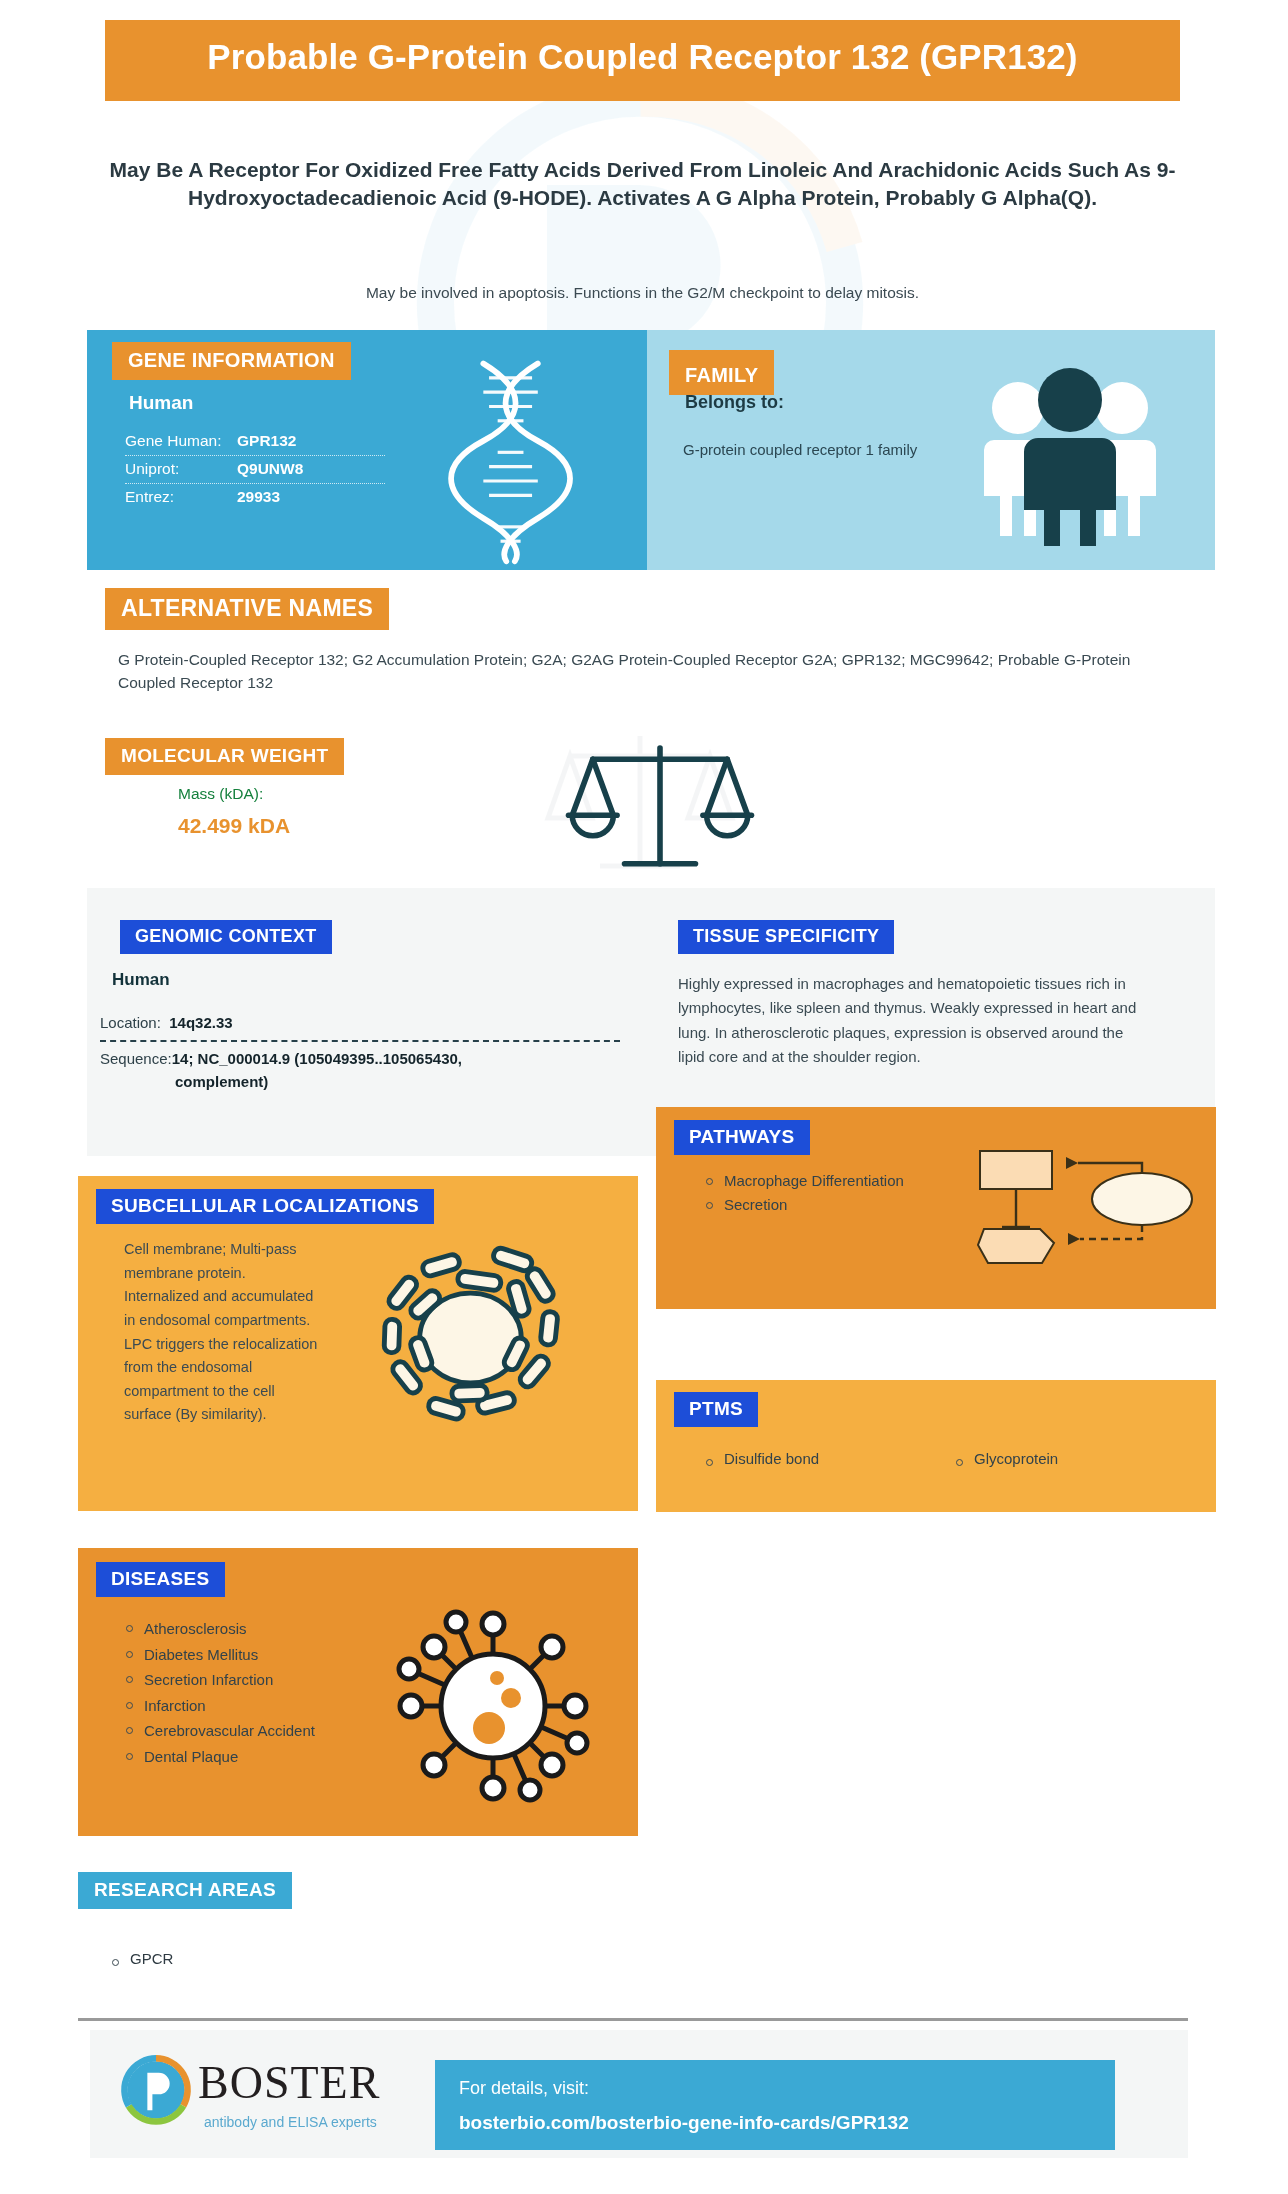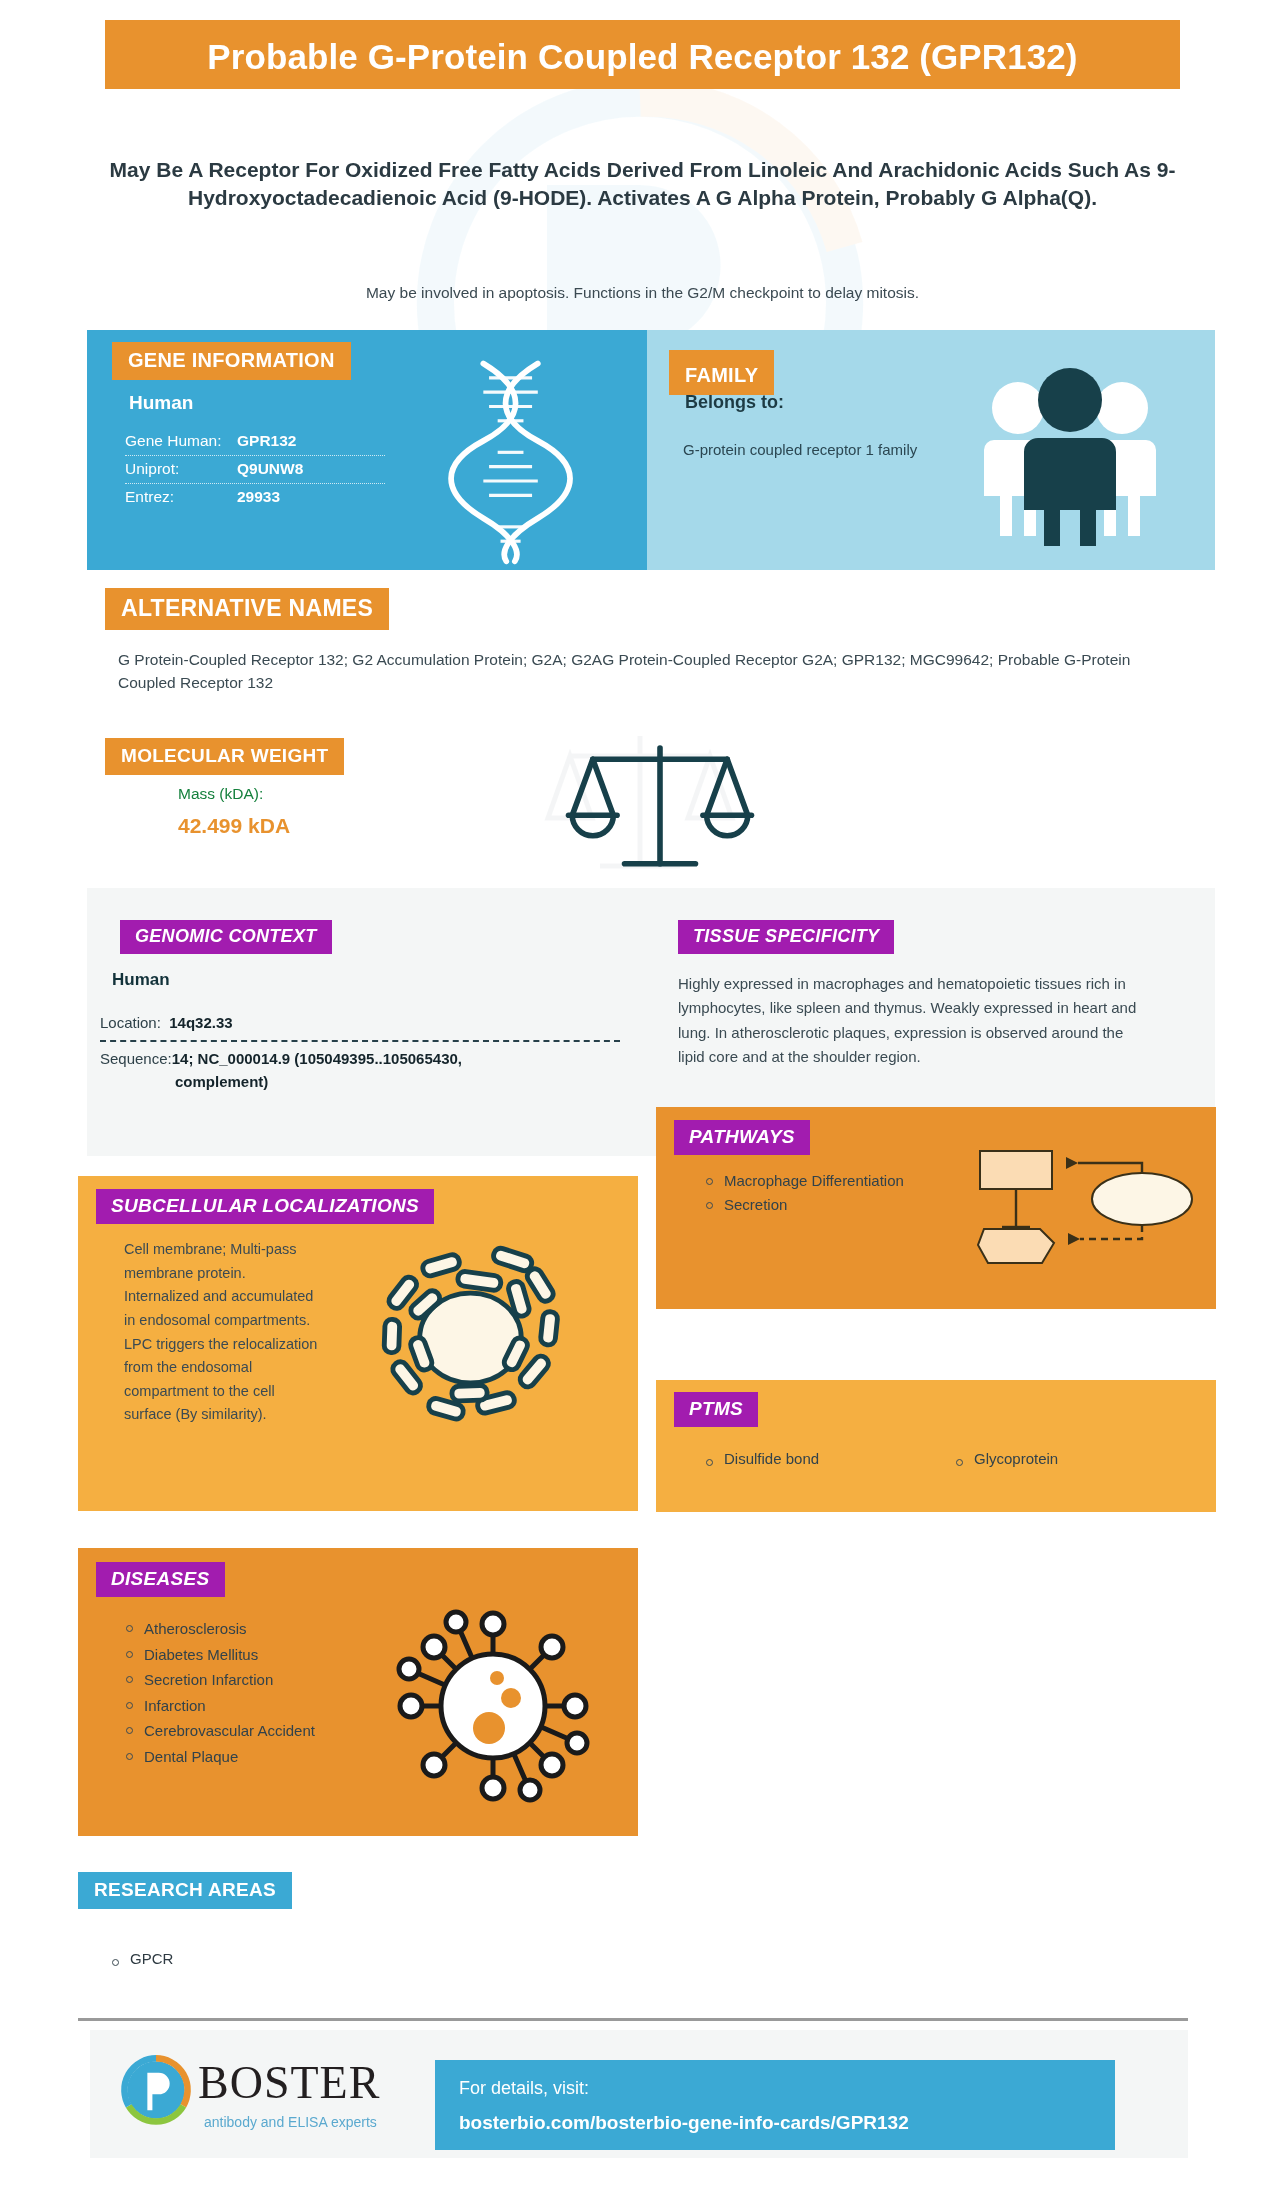--- a/index.html
+++ b/index.html
@@ -23,7 +23,7 @@
   .title-bar {
     position: absolute; left: 105px; top: 20px; width: 1075px;
     background: #e8922e; color: #fff;
-    text-align: center; padding: 16px 20px 12px;
+    text-align: center; padding: 16px 20px 24px;
   }
   .title-bar h1 {
     font-size: 35px; font-weight: bold; line-height: 1.18; letter-spacing: .1px;

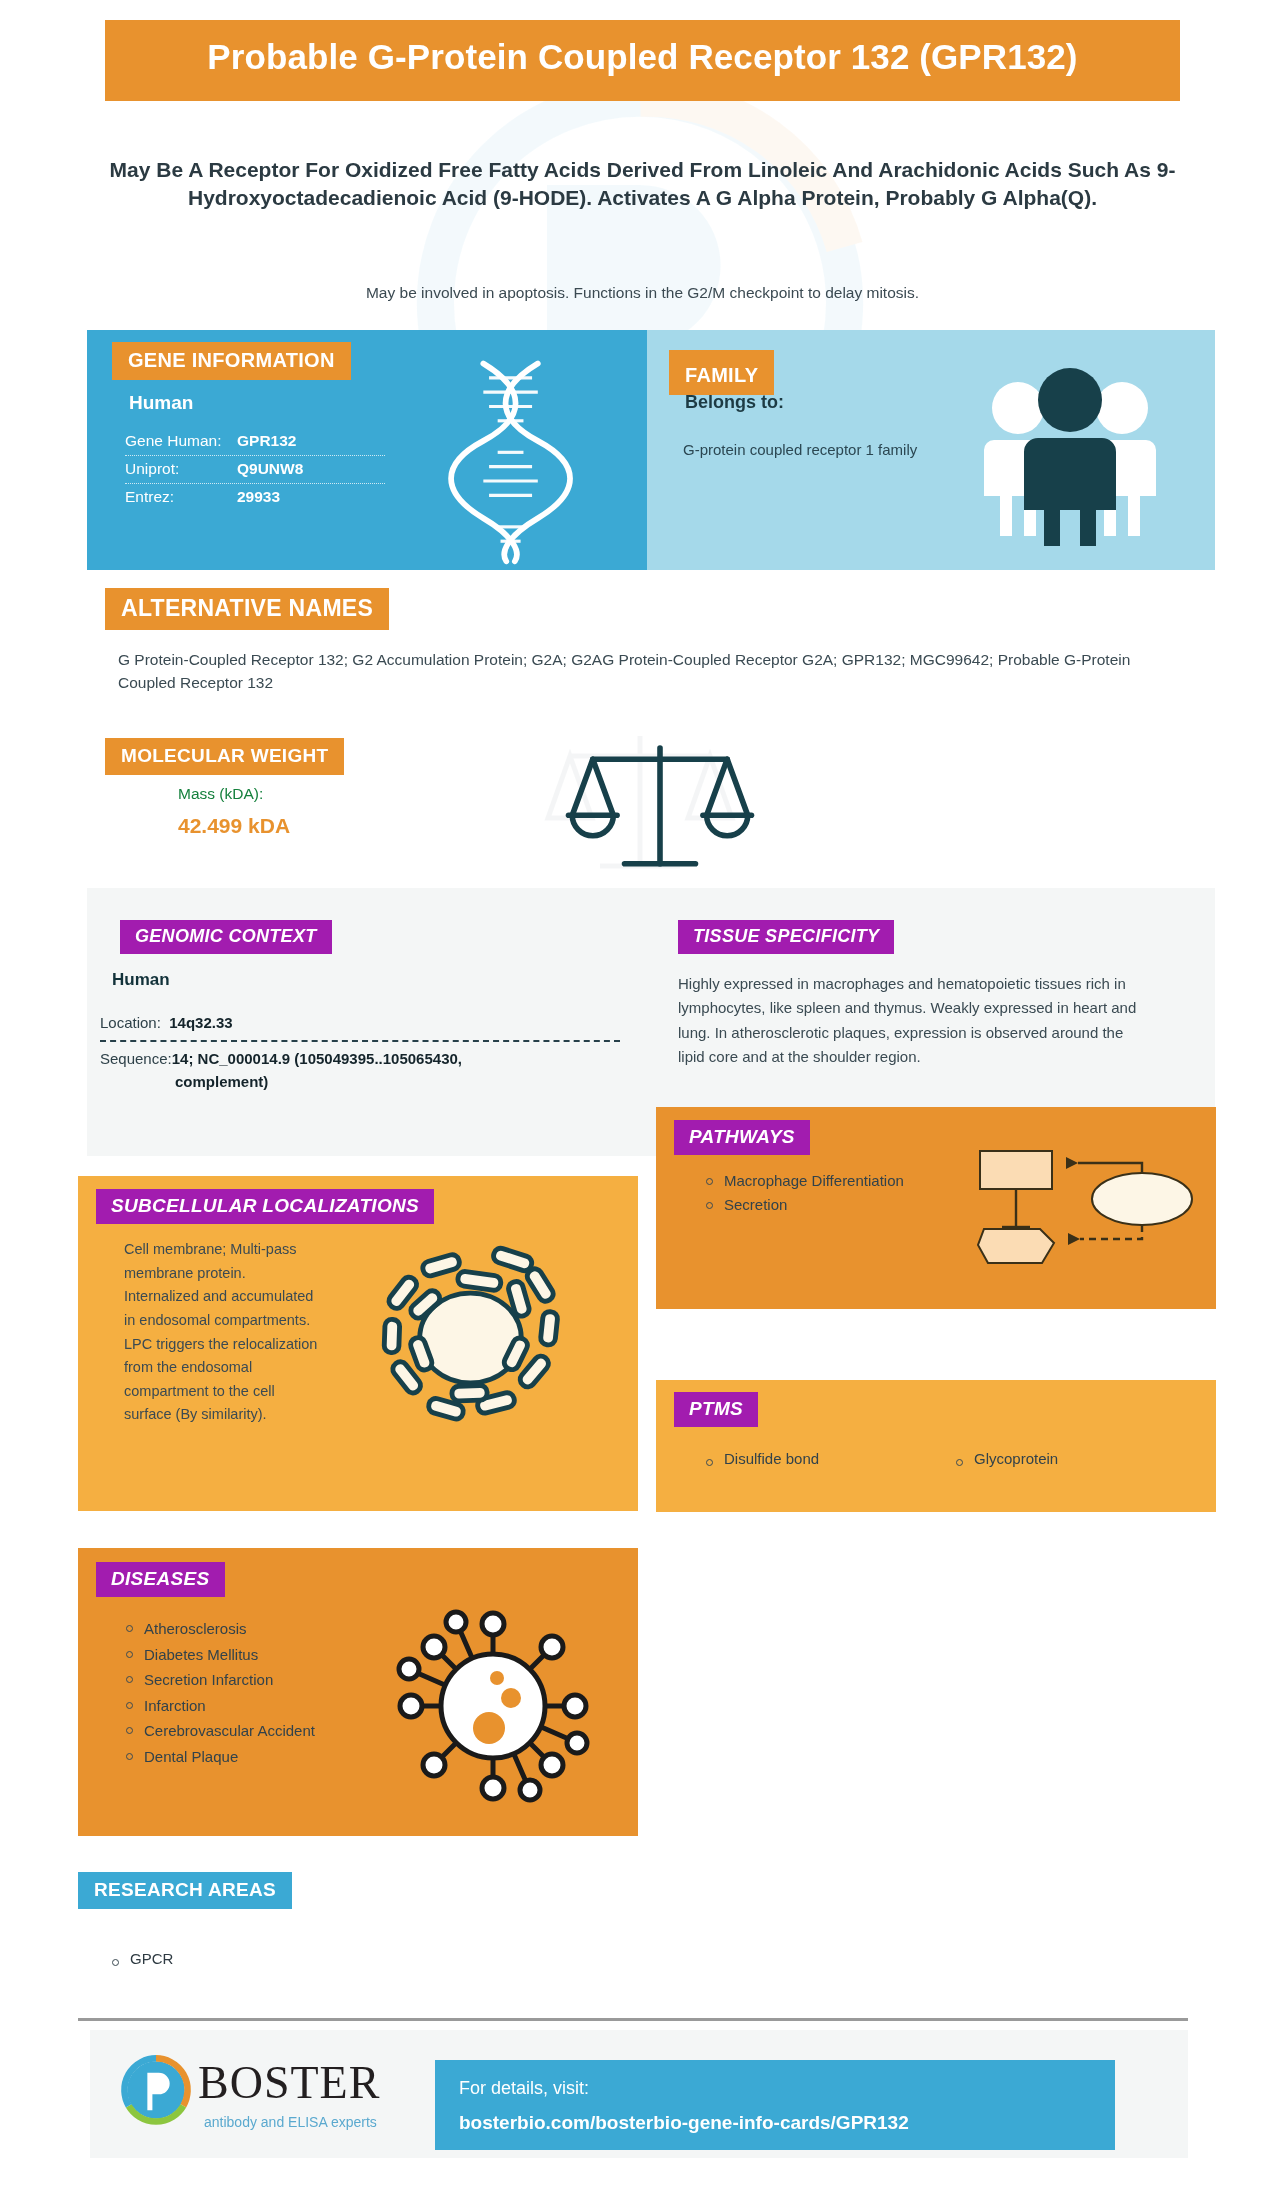--- a/index.html
+++ b/index.html
@@ -46,7 +46,7 @@
   }
   .chip-orange { background: #e8922e; }
   .chip-blue   { background: #3ba9d4; }
-  .chip-dark   { background: #a21caf; font-style: italic; }
+  .chip-dark   { background: #1d4ed8; }
 
   
   .row-gene { position: absolute; left: 87px; top: 330px; width: 1128px; height: 240px; display: flex; }

